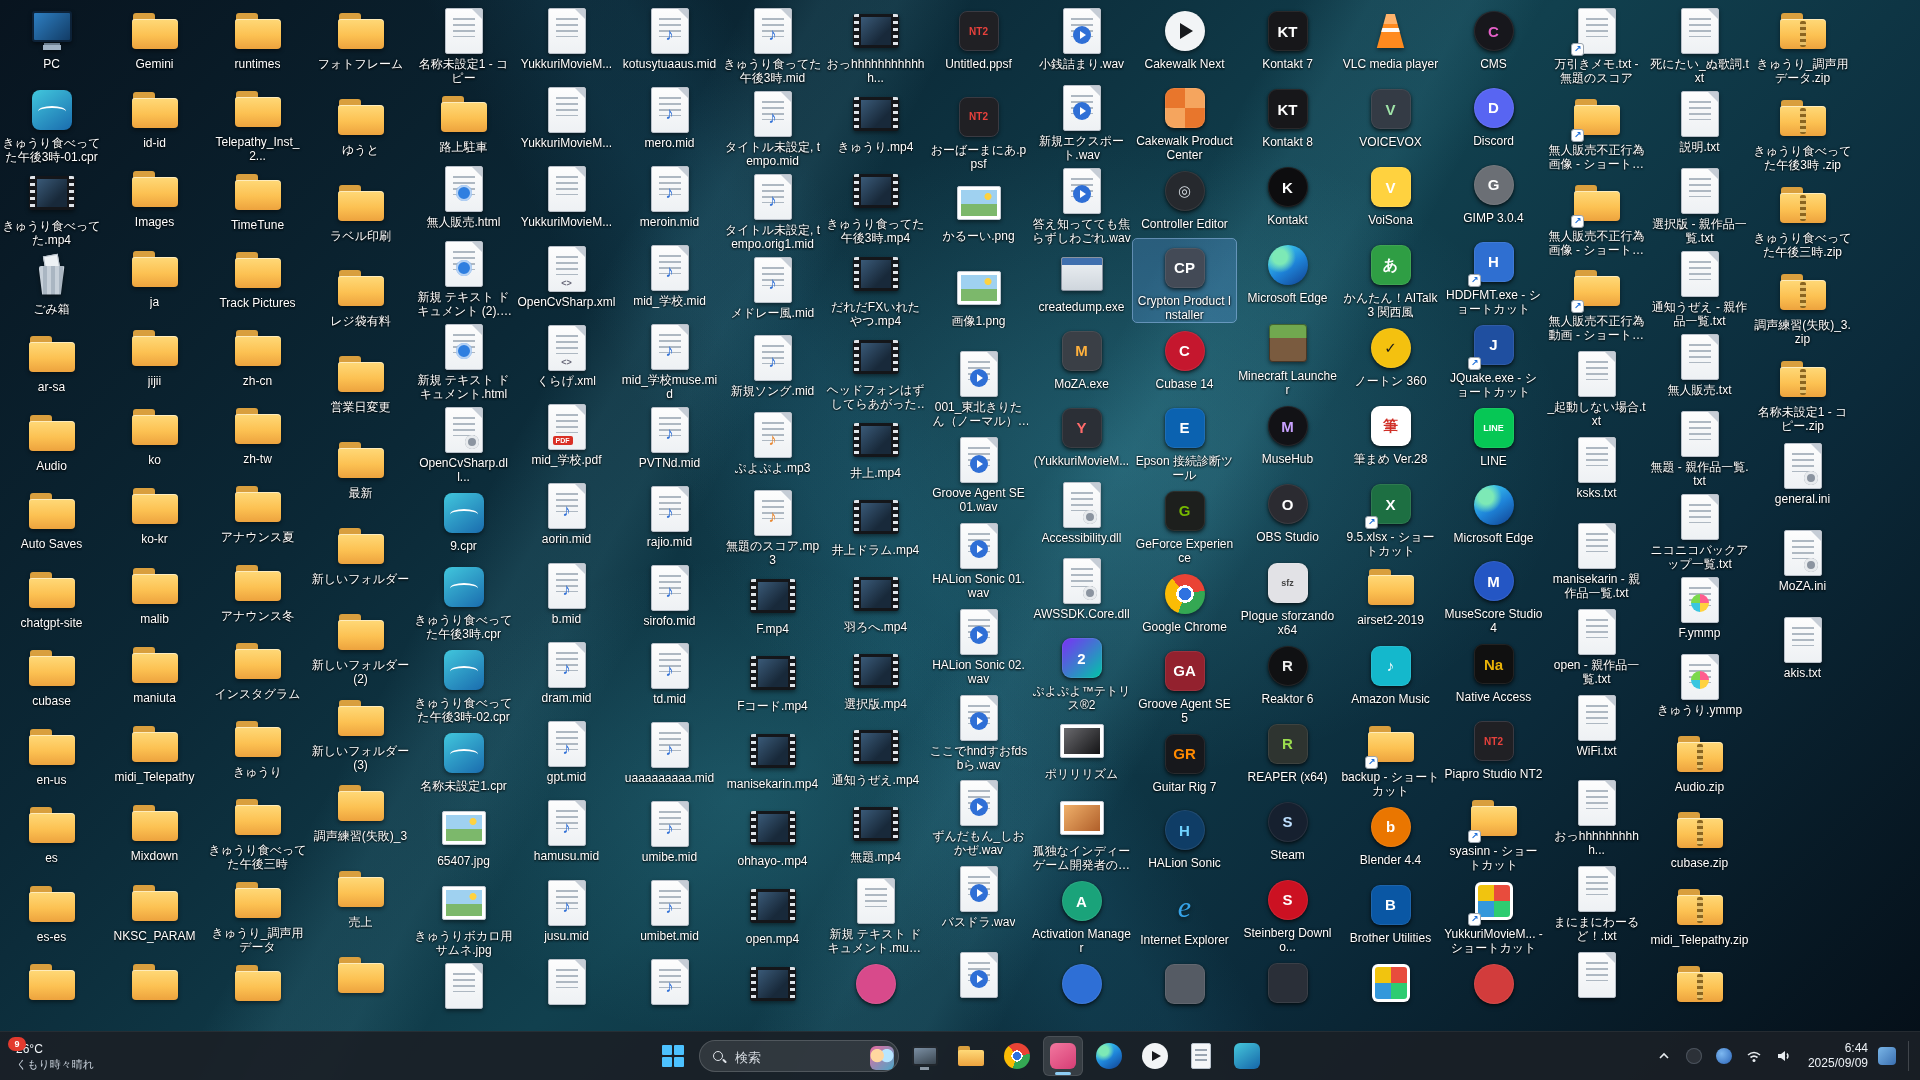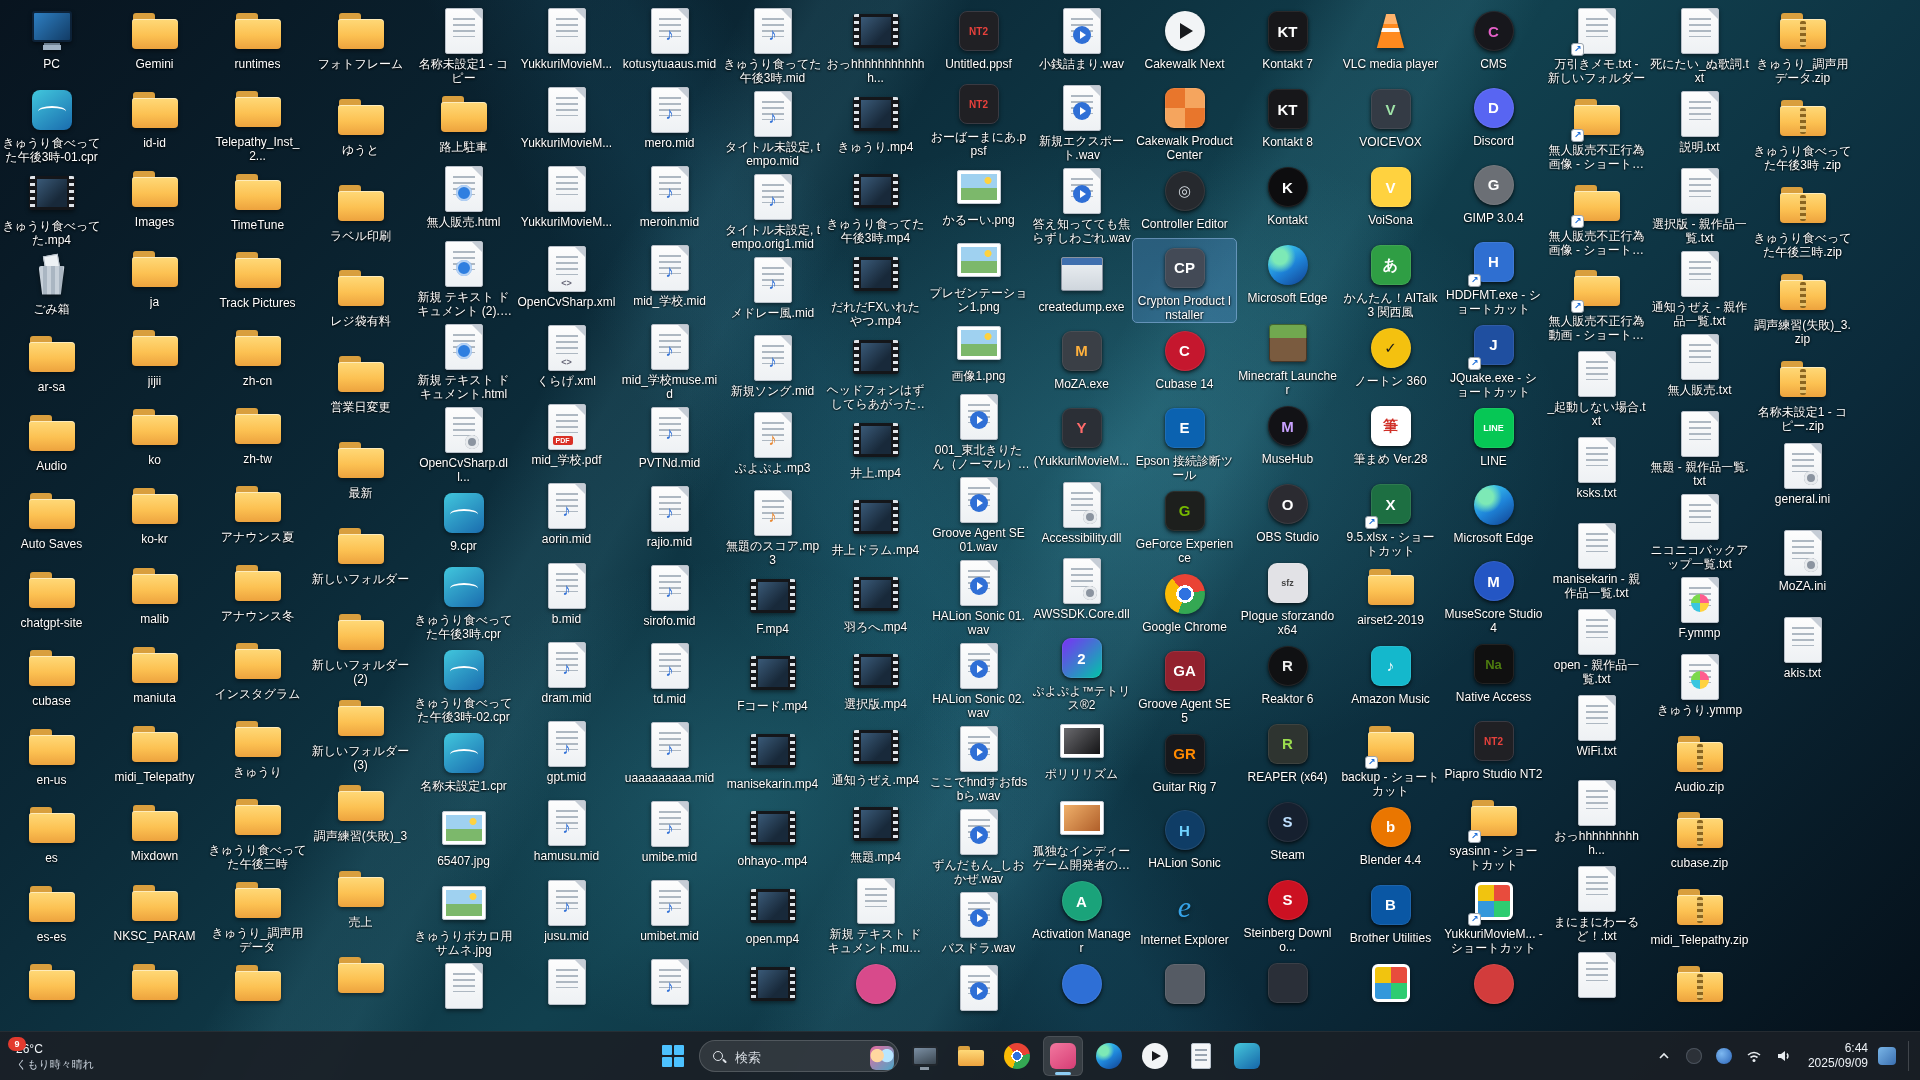--- a/index.html
+++ b/index.html
@@ -1829,7 +1829,7 @@
             </div>
             <span class="sc">↗</span>
           </div>
-          <div class="dlbl">万引きメモ.txt - 新しいフォルダー</div>
+          <div class="dlbl">万引きメモ.txt - 無題のスコア</div>
         </div>
         <div class="dcell">
           <div class="icw">

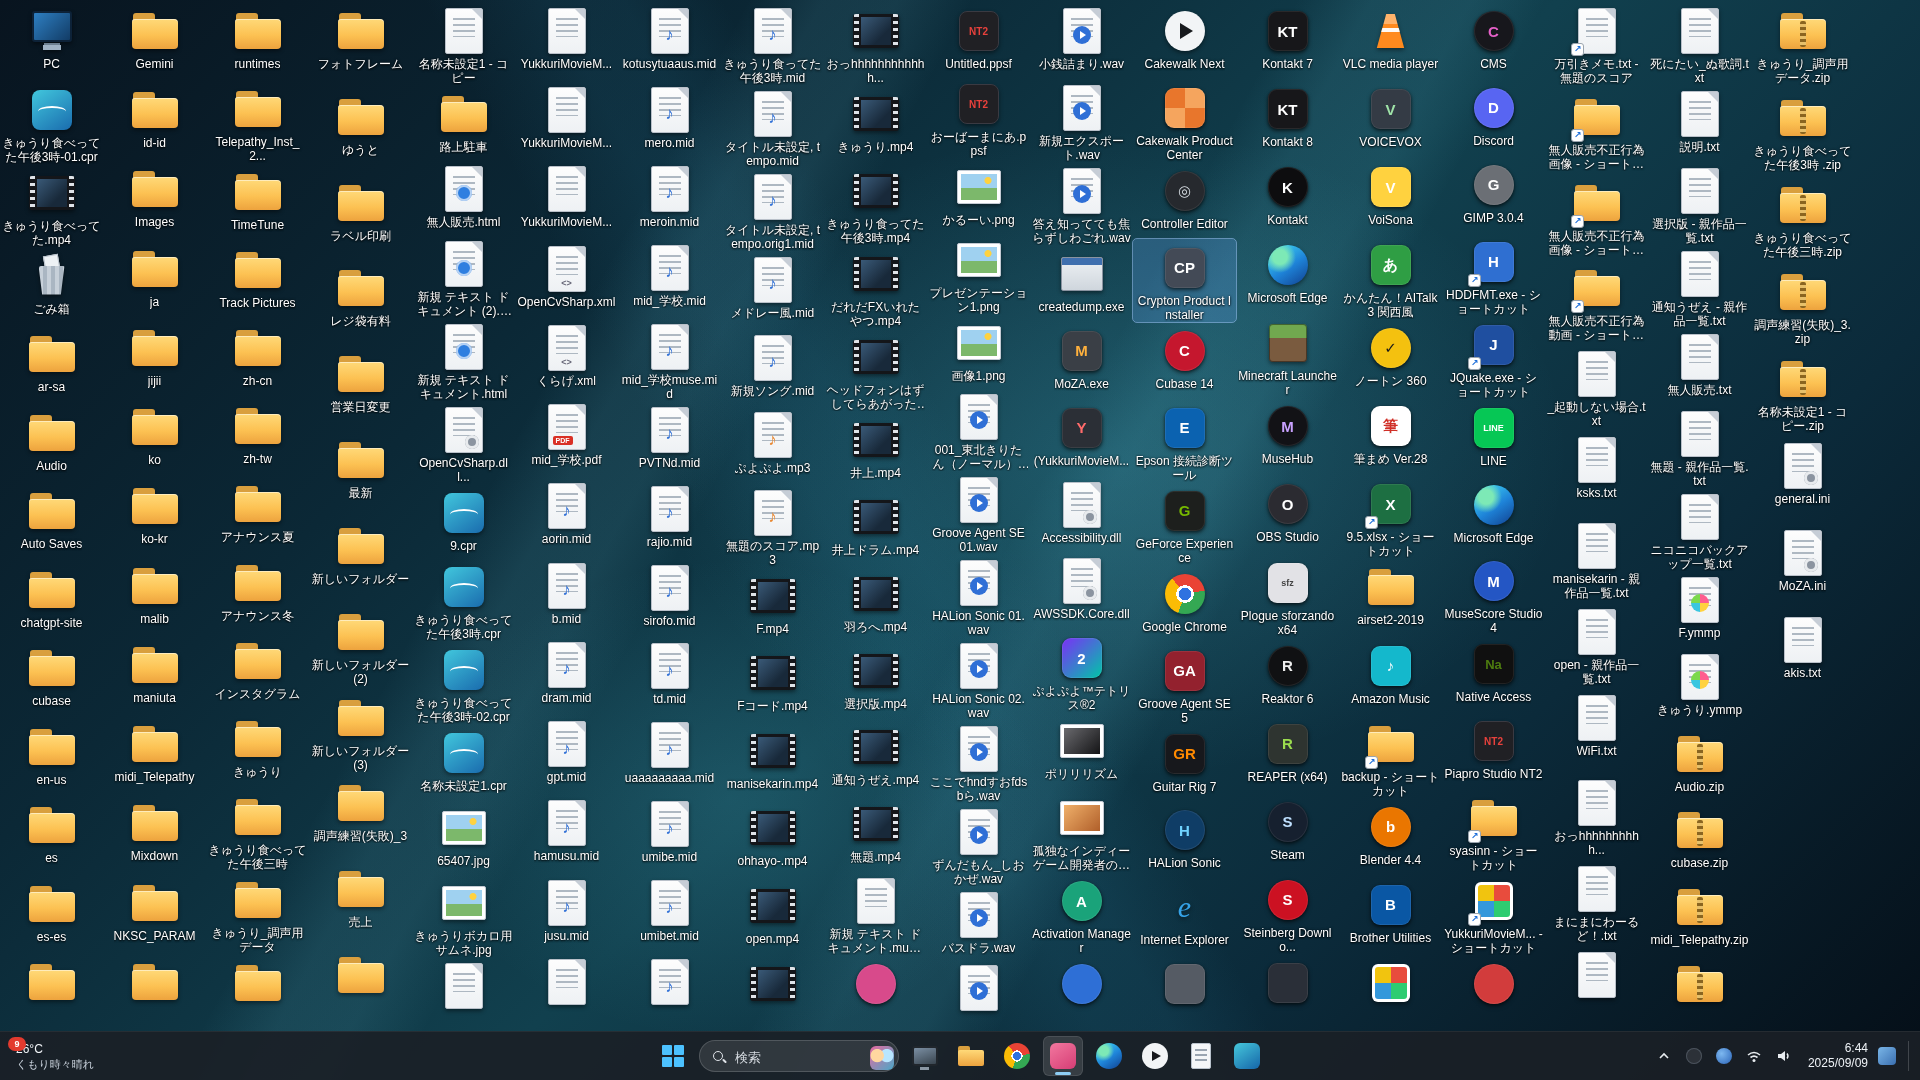--- a/index.html
+++ b/index.html
@@ -1188,14 +1188,6 @@
               <i class="pin"></i>
             </div>
           </div>
-          <div class="dlbl">プレゼンテーション1.png</div>
-        </div>
-        <div class="dcell">
-          <div class="icw">
-            <div class="pic">
-              <i class="pin"></i>
-            </div>
-          </div>
           <div class="dlbl">画像1.png</div>
         </div>
         <div class="dcell">

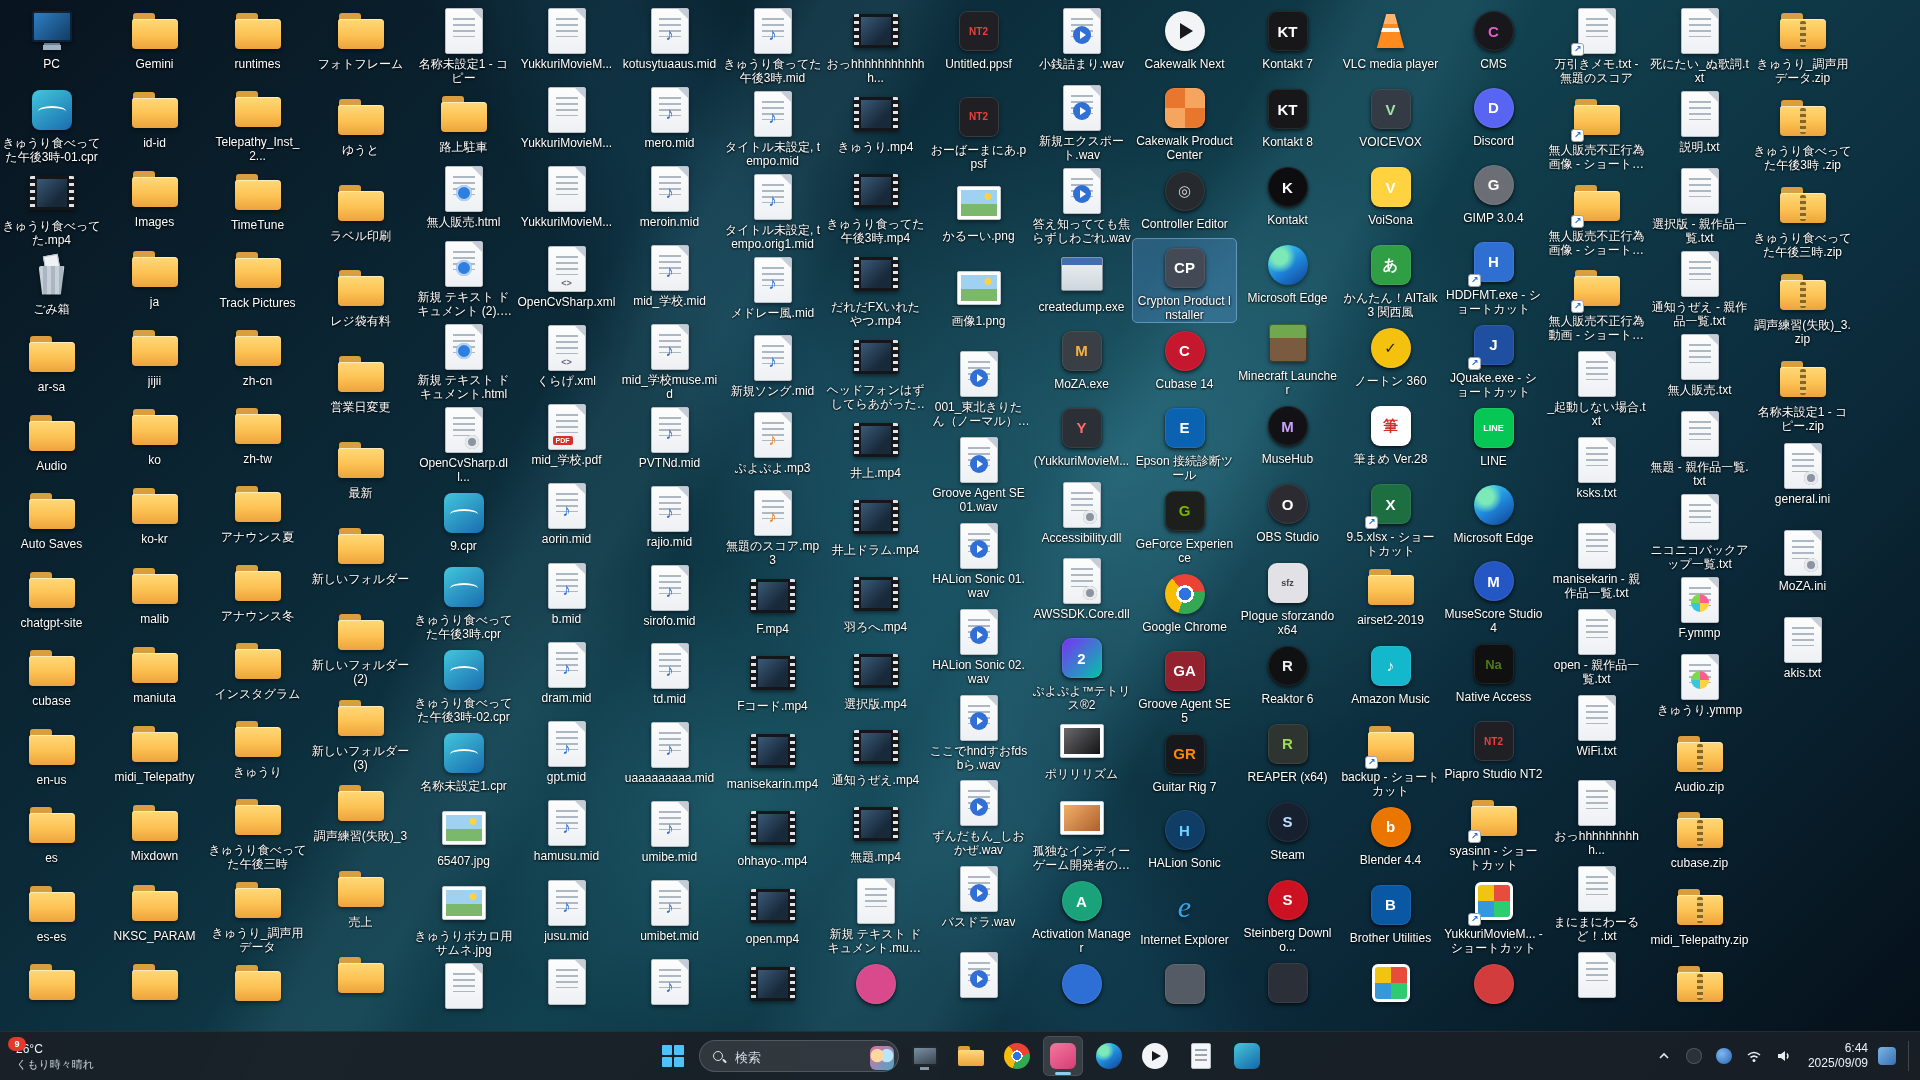--- a/index.html
+++ b/index.html
@@ -1774,7 +1774,7 @@
         <div class="dcell">
           <div class="icw">
             <div class="appic" style="background:#101010">
-              <span style="color:#4d7c0f;font-size:13px">Na</span>
+              <span style="color:#eab308;font-size:15px">Na</span>
             </div>
           </div>
           <div class="dlbl">Native Access</div>

